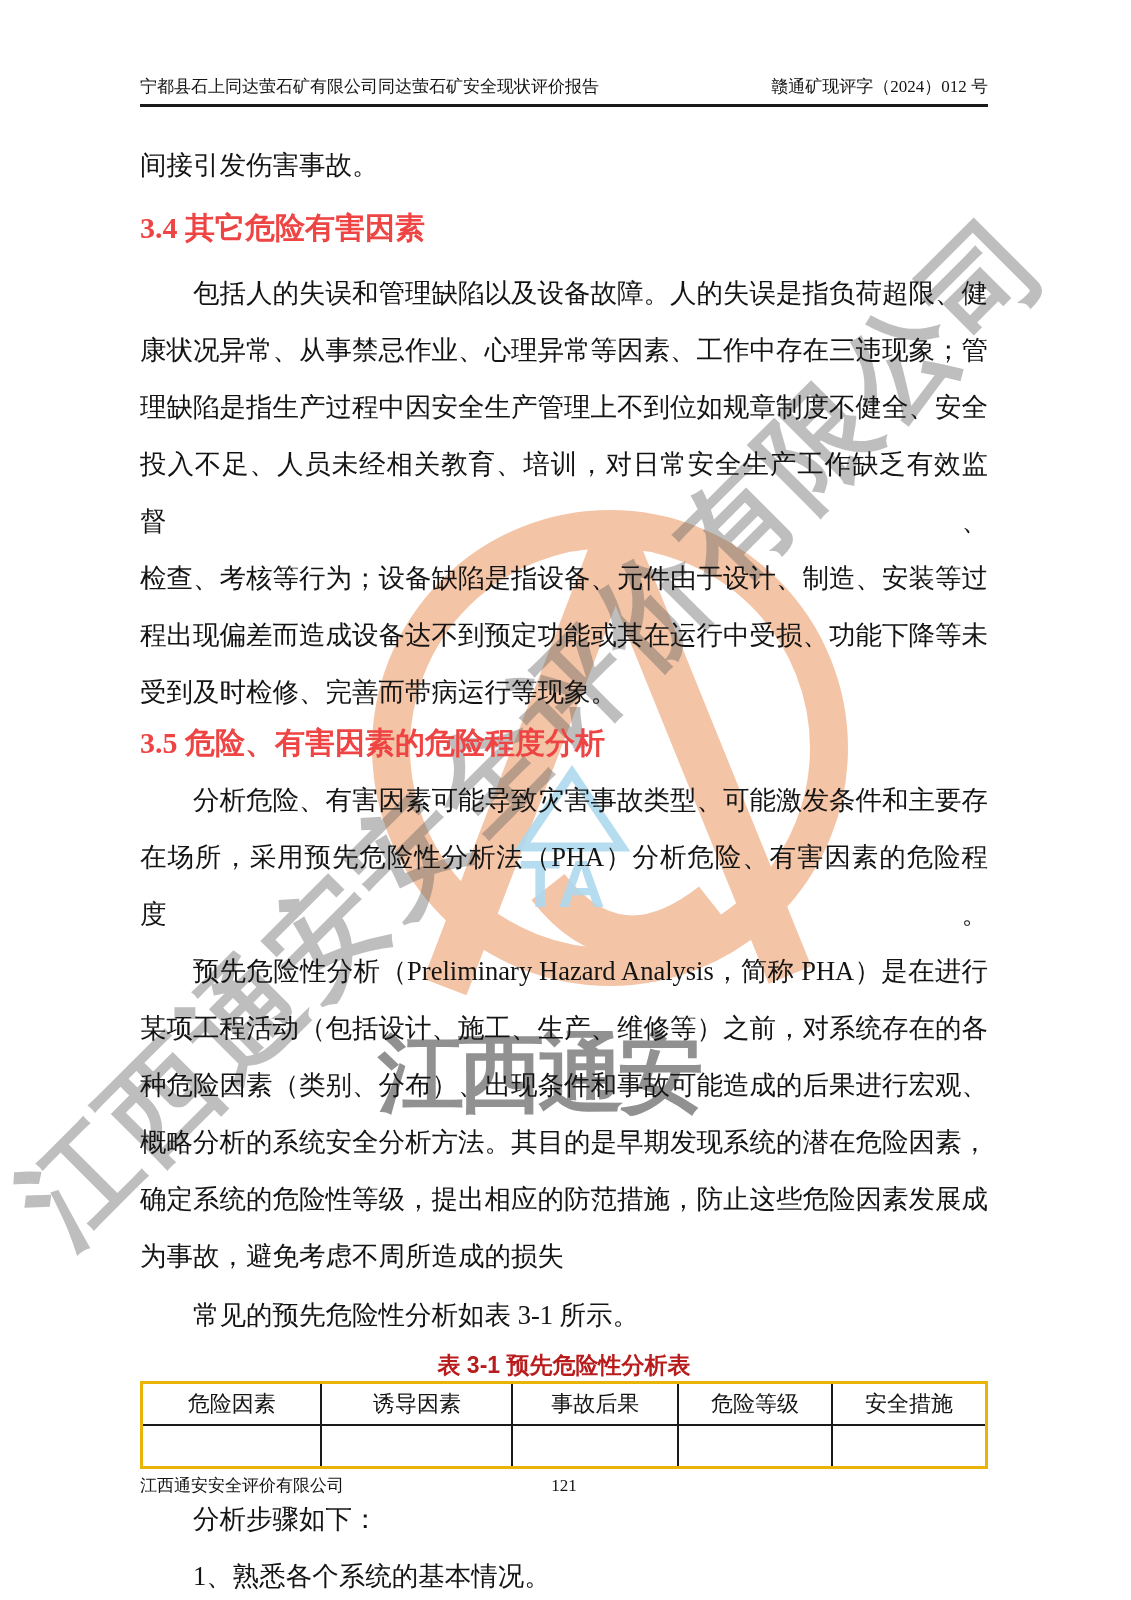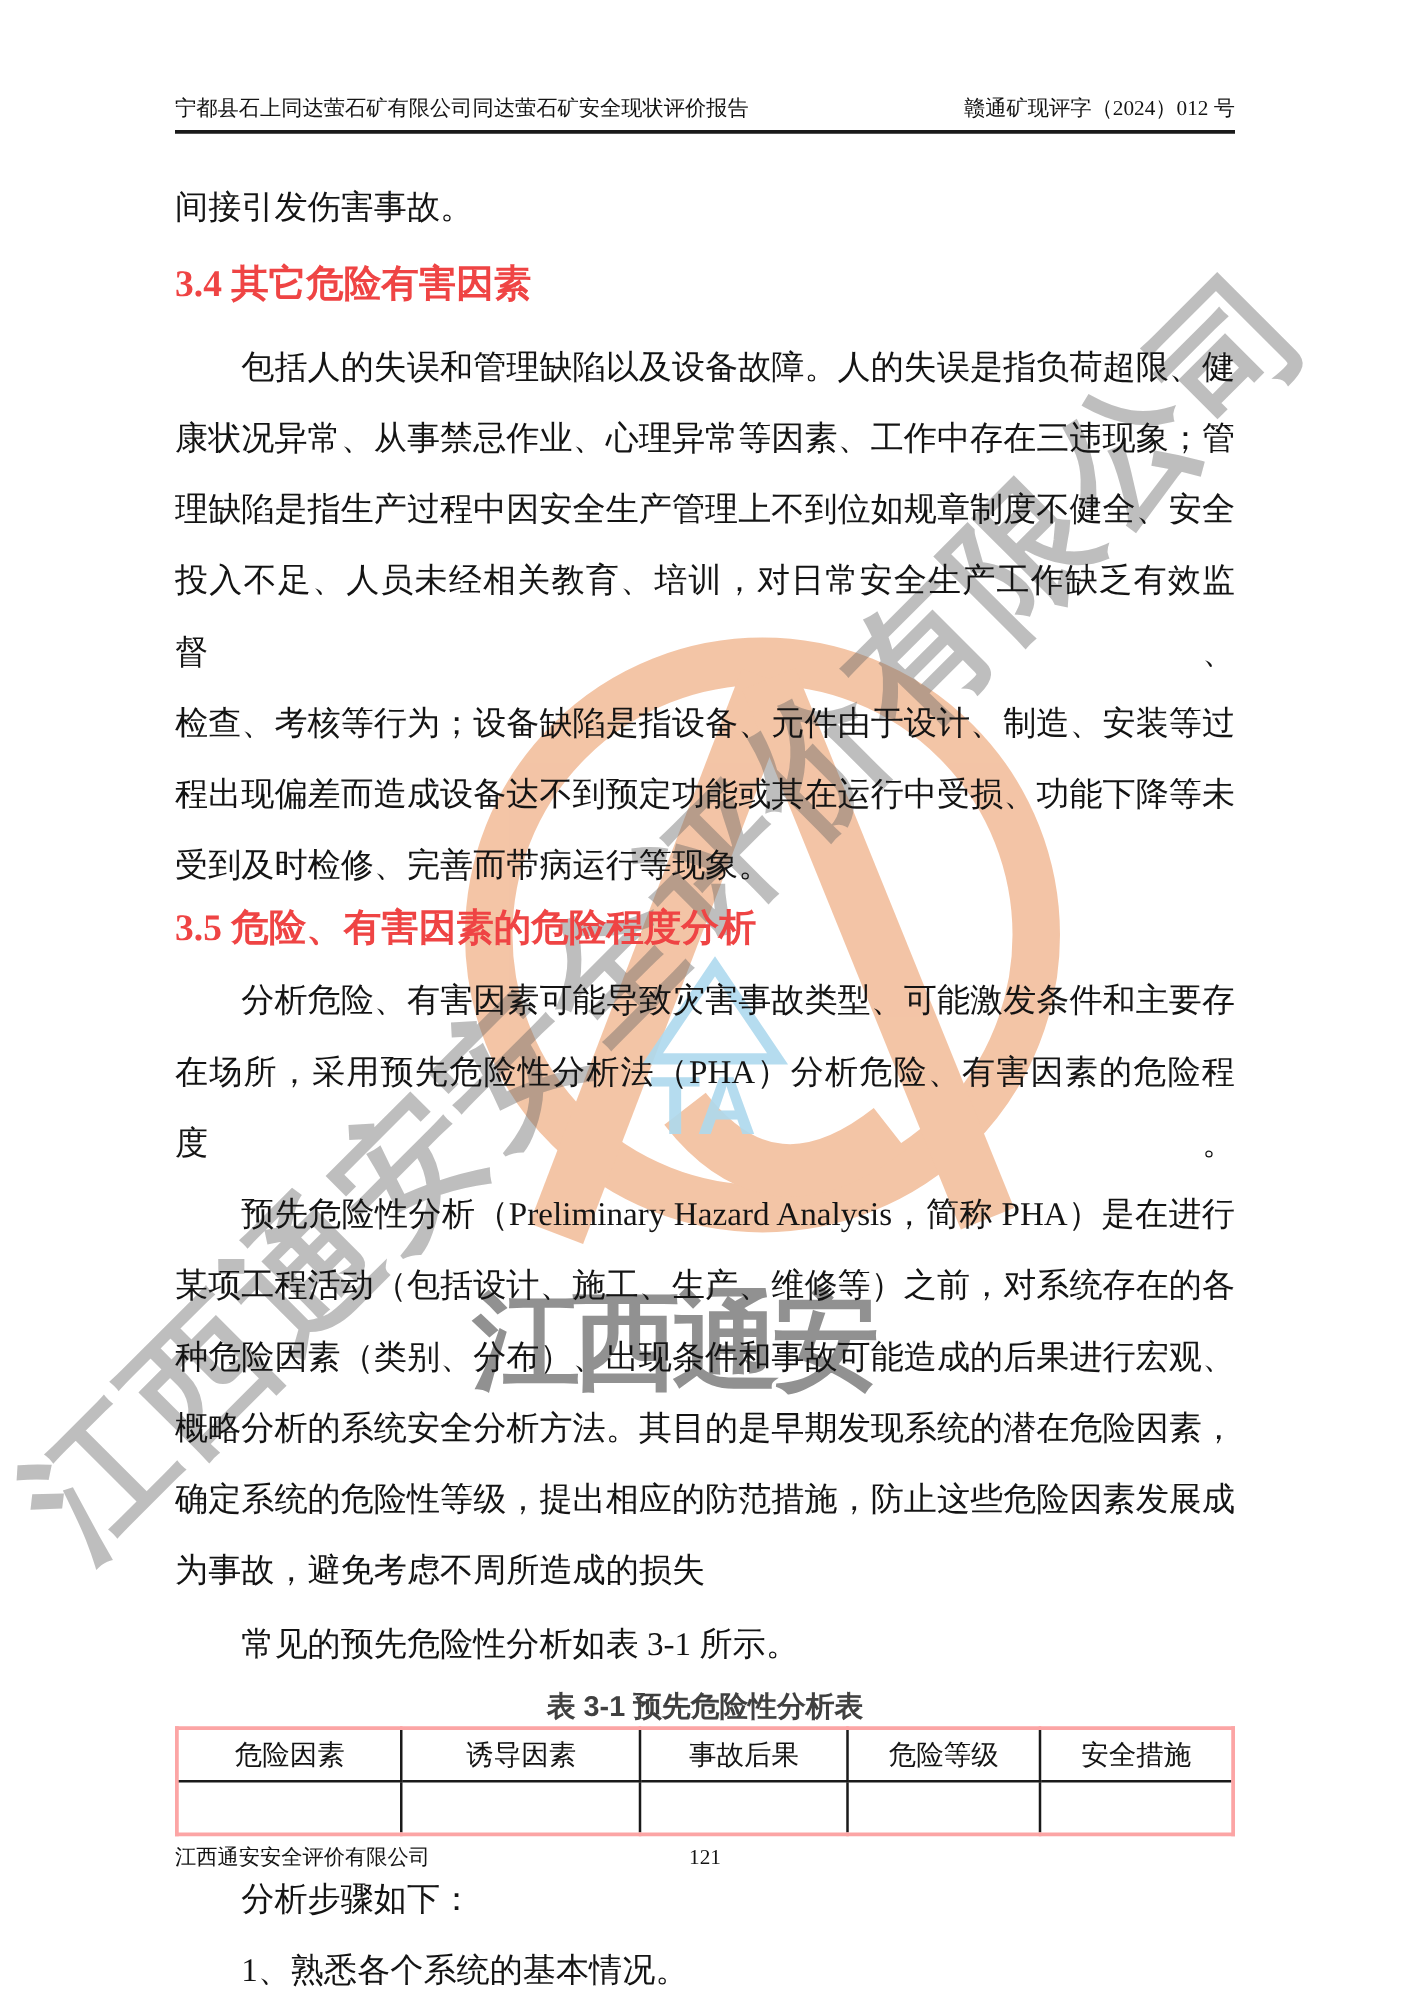--- a/index.html
+++ b/index.html
@@ -41,7 +41,7 @@
   #p35c{margin-top:2px;}
 
   .tbl-caption{margin-top:6px;text-align:center;font-family:"Liberation Sans",sans-serif;
-      font-weight:bold;font-size:23px;line-height:30px;color:#404040;}
+      font-weight:bold;font-size:23px;line-height:30px;color:#b91c1c;}
   table.pha{width:100%;border-collapse:collapse;margin-top:1px;}
   table.pha th,table.pha td{border:2px solid #1a1a1a;font-weight:normal;
       font-size:22px;text-align:center;}

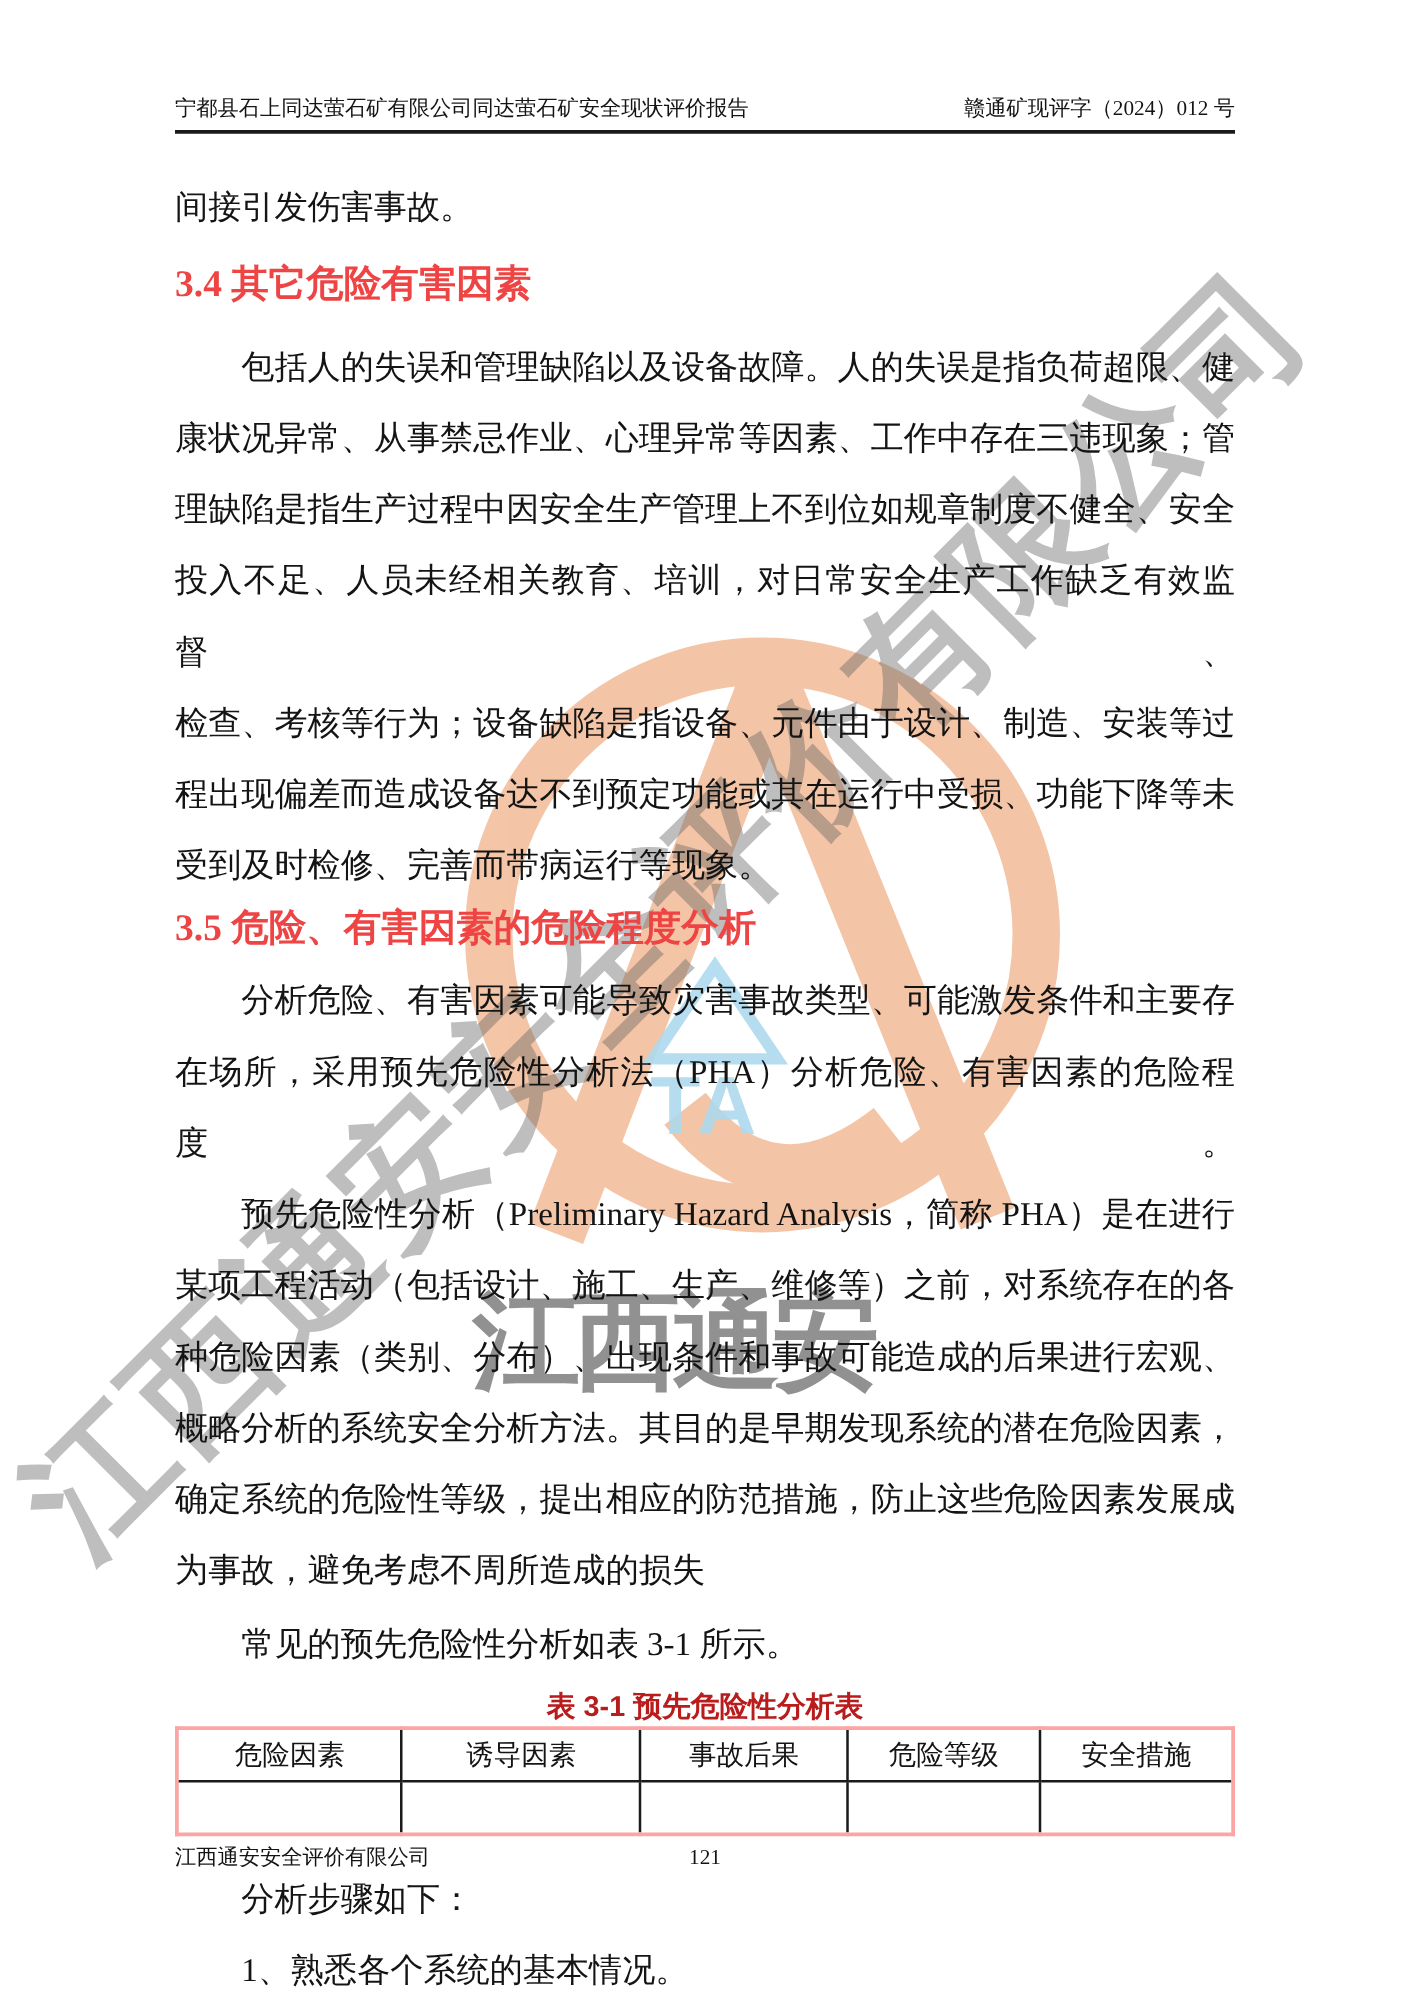--- a/index.html
+++ b/index.html
@@ -45,7 +45,7 @@
   table.pha{width:100%;border-collapse:collapse;margin-top:1px;}
   table.pha th,table.pha td{border:2px solid #1a1a1a;font-weight:normal;
       font-size:22px;text-align:center;}
-  table.pha{border:3px solid #fca5a5;}
+  table.pha{border:3px solid #eab308;}
   table.pha th{height:38px;}
   table.pha td{height:38px;}
 

